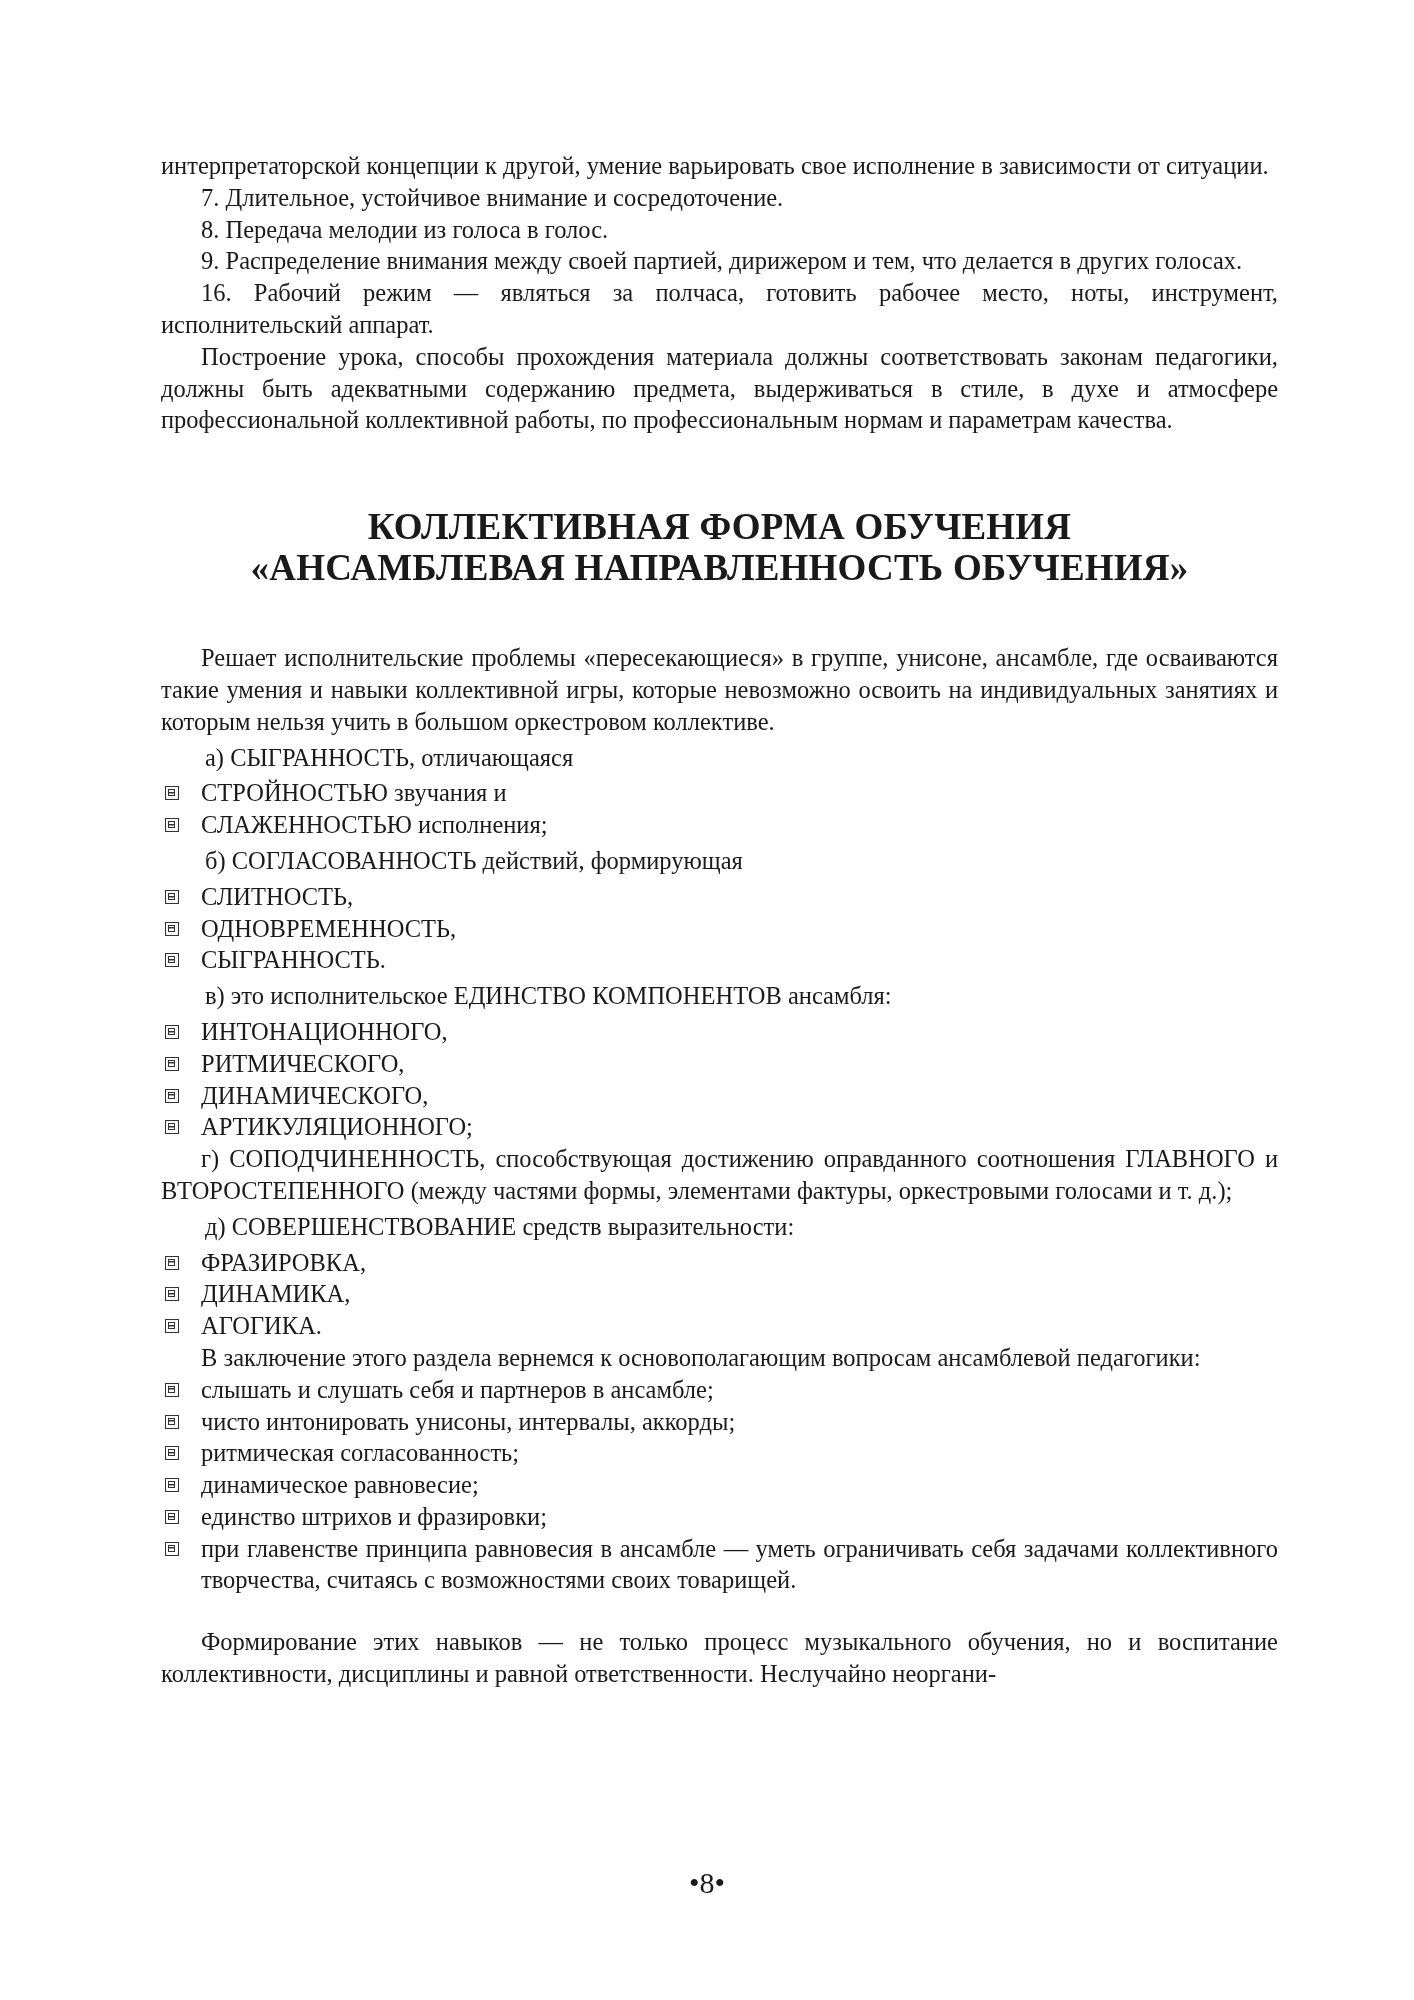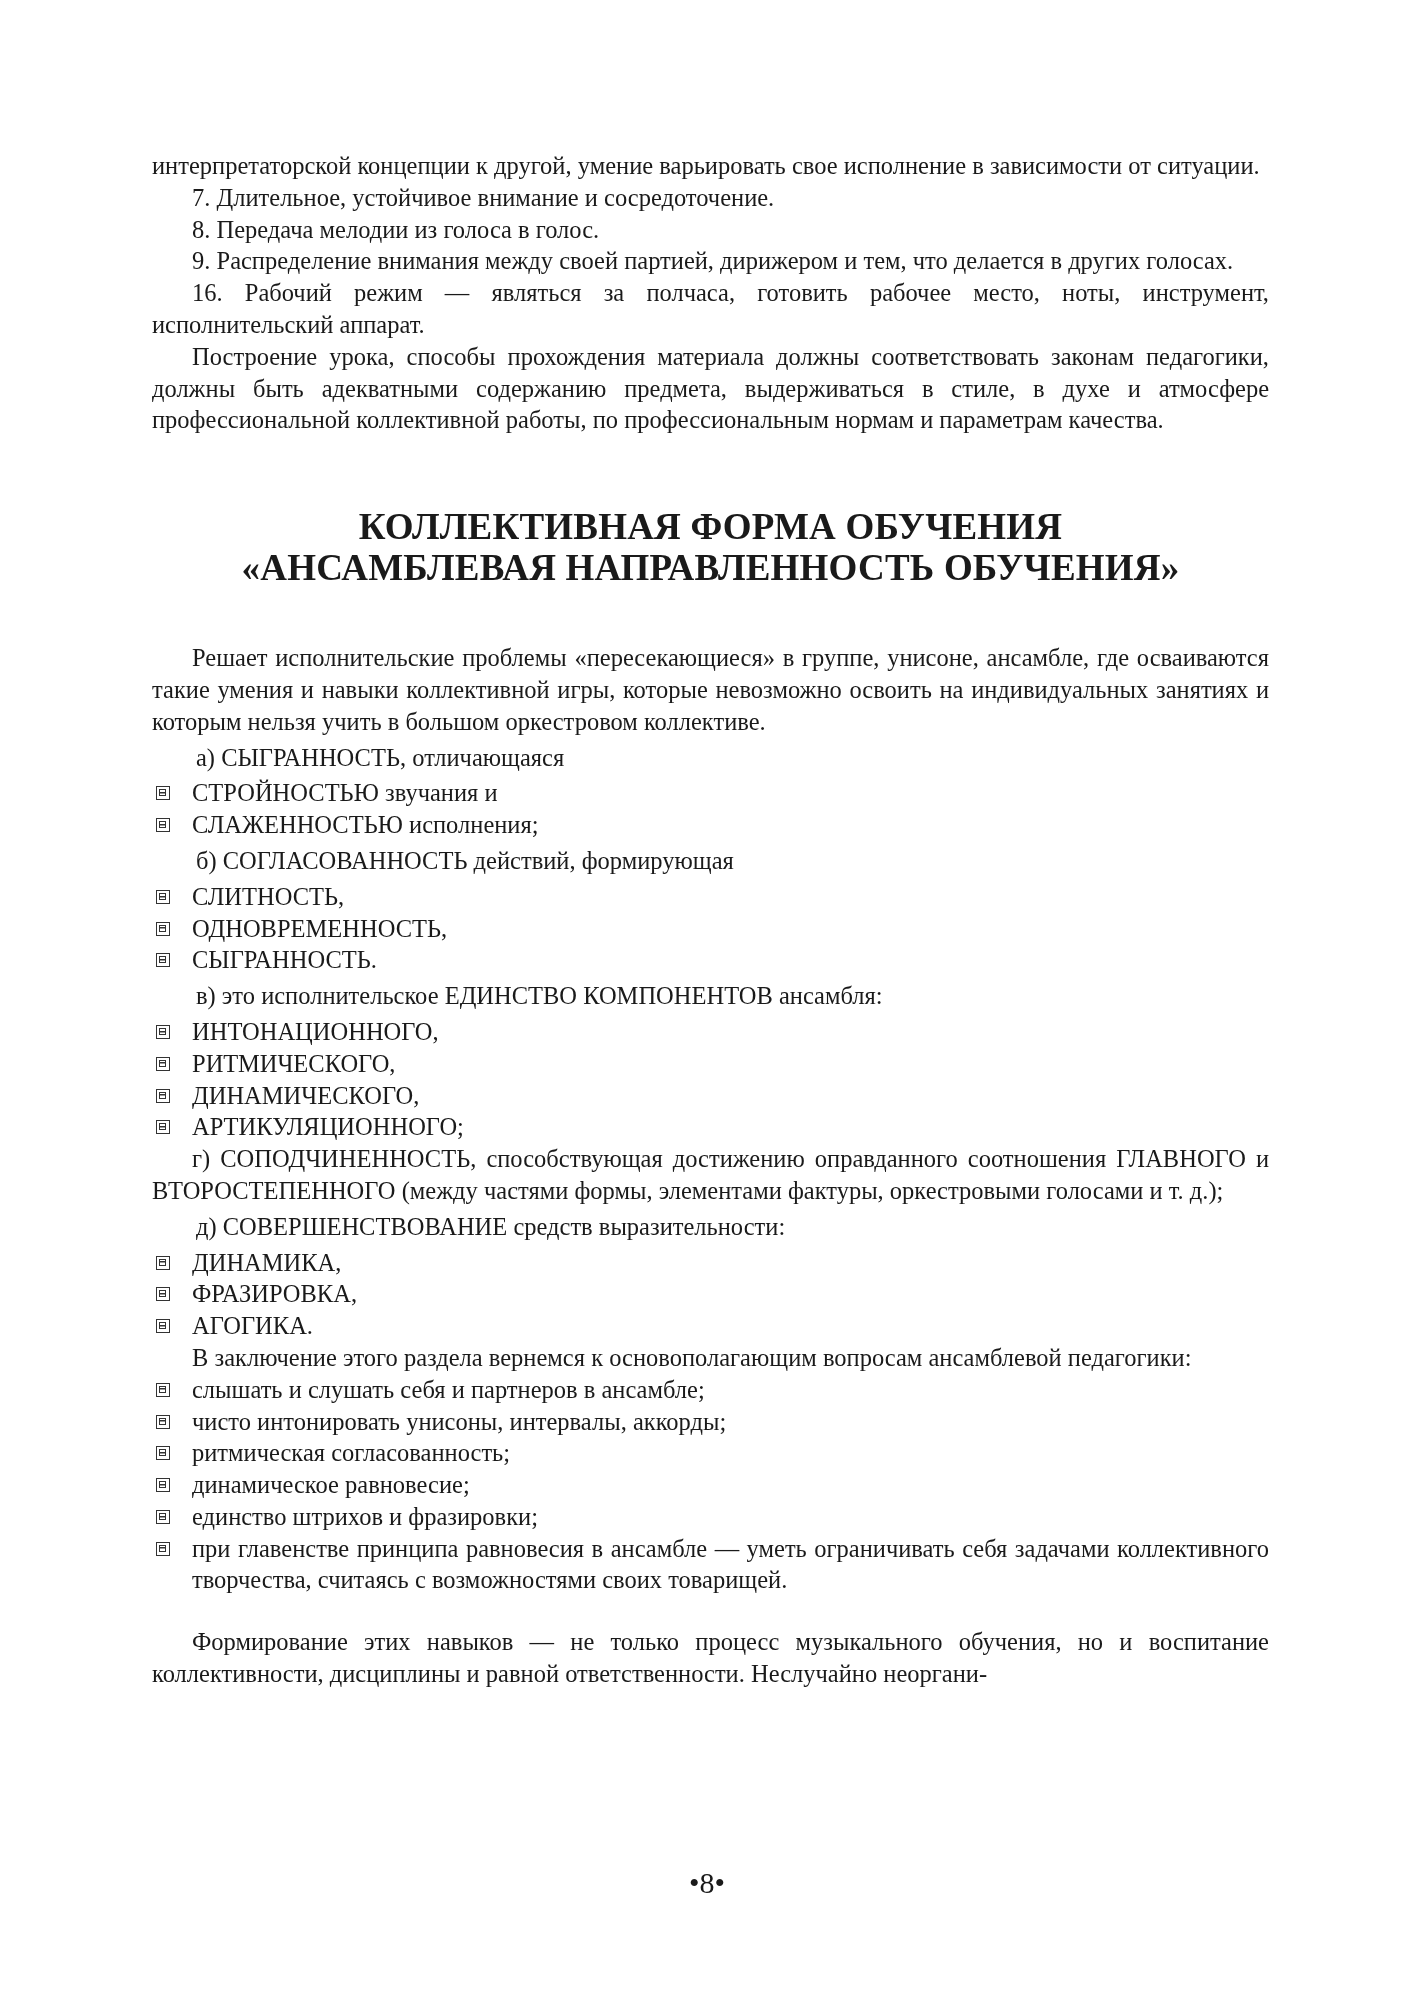--- a/index.html
+++ b/index.html
@@ -9,7 +9,7 @@
       color: #1a1a1a;
     }
     .page {
-      position: absolute; left: 152px; top: 150px; width: 1117px;
+      position: absolute; left: 161px; top: 150px; width: 1117px;
       font-size: 24.5px; line-height: 31.8px;
     }
     .p { margin: 0; text-align: justify; text-align-last: left; }

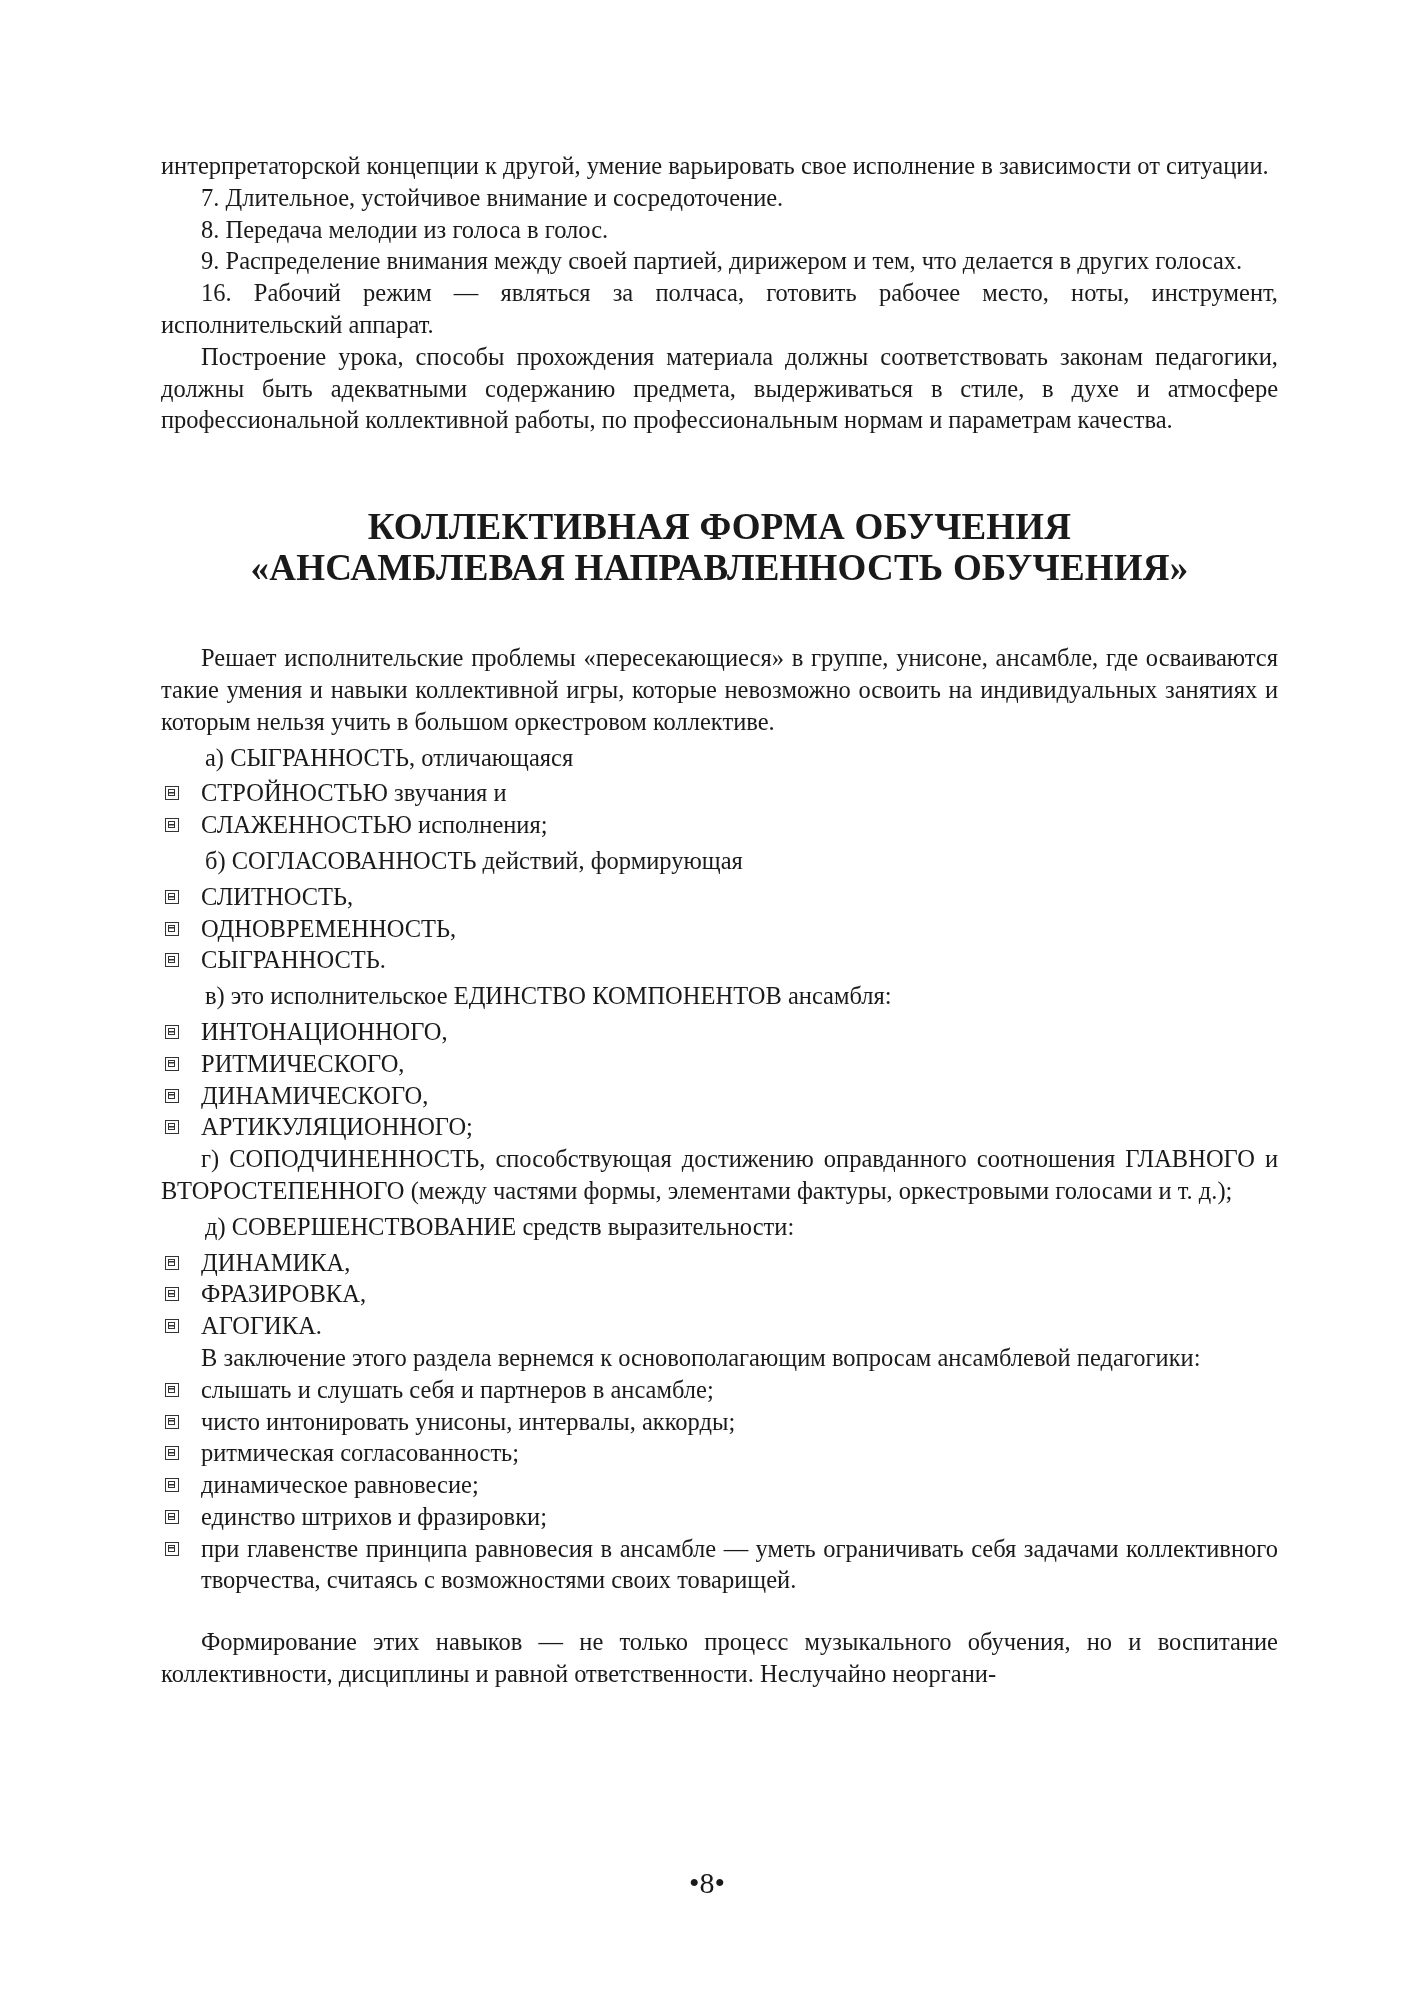--- a/index.html
+++ b/index.html
@@ -71,8 +71,8 @@
   <p class="p indent">г) СОПОДЧИНЕННОСТЬ, способствующая достижению оправданного соотношения ГЛАВНОГО и ВТОРОСТЕПЕННОГО (между частями формы, элементами фактуры, оркестровыми голосами и т. д.);</p>
 
   <p class="sub">д) СОВЕРШЕНСТВОВАНИЕ средств выразительности:</p>
+  <p class="bullet"><span class="mark"></span><span>ФРАЗИРОВКА,</span></p>
   <p class="bullet"><span class="mark"></span><span>ДИНАМИКА,</span></p>
-  <p class="bullet"><span class="mark"></span><span>ФРАЗИРОВКА,</span></p>
   <p class="bullet"><span class="mark"></span><span>АГОГИКА.</span></p>
 
   <p class="p indent">В заключение этого раздела вернемся к основополагающим вопросам ансамблевой педагогики:</p>

